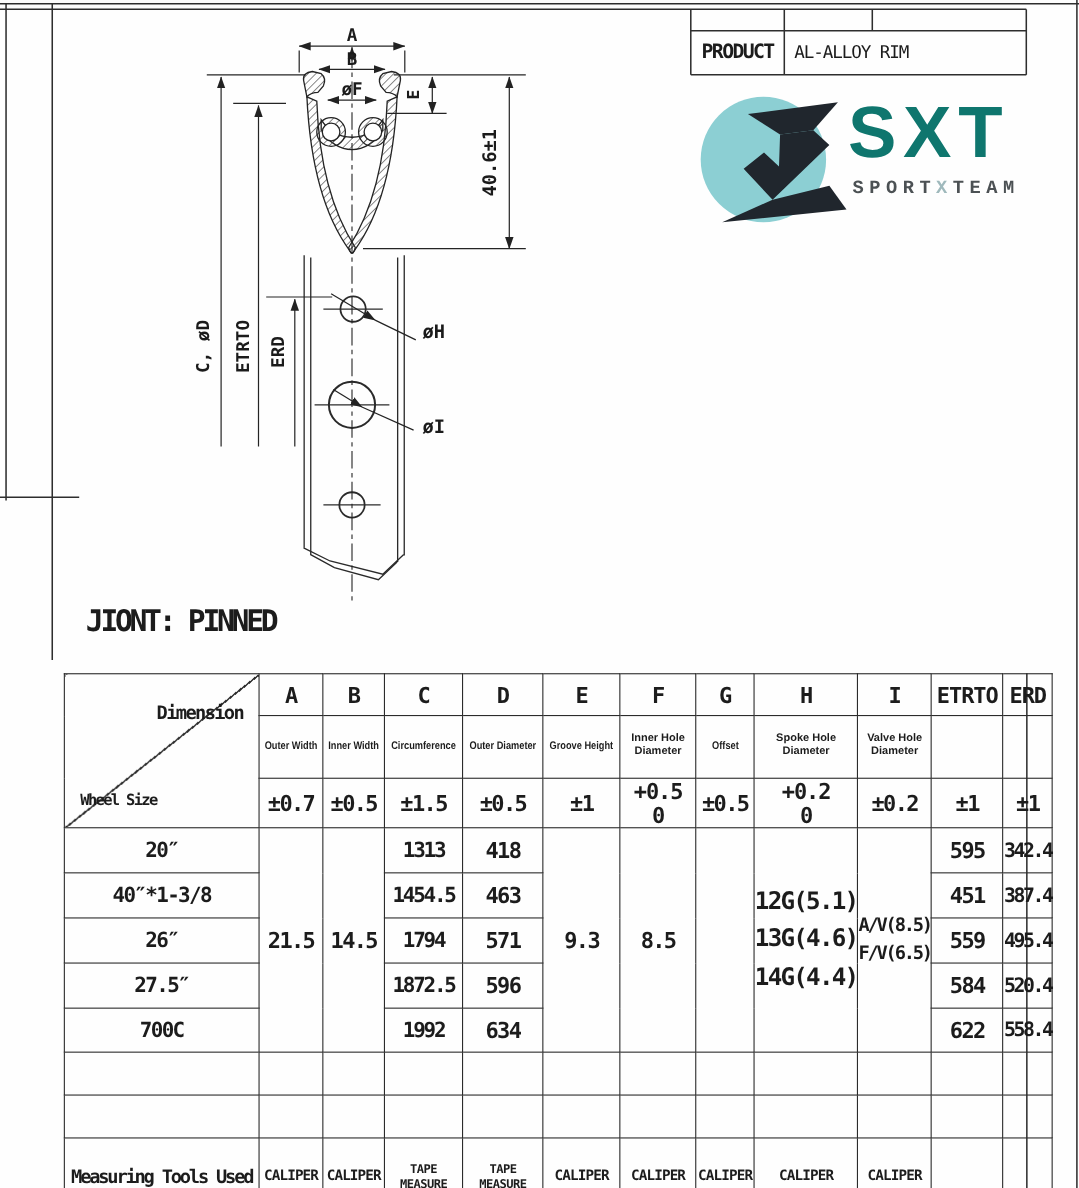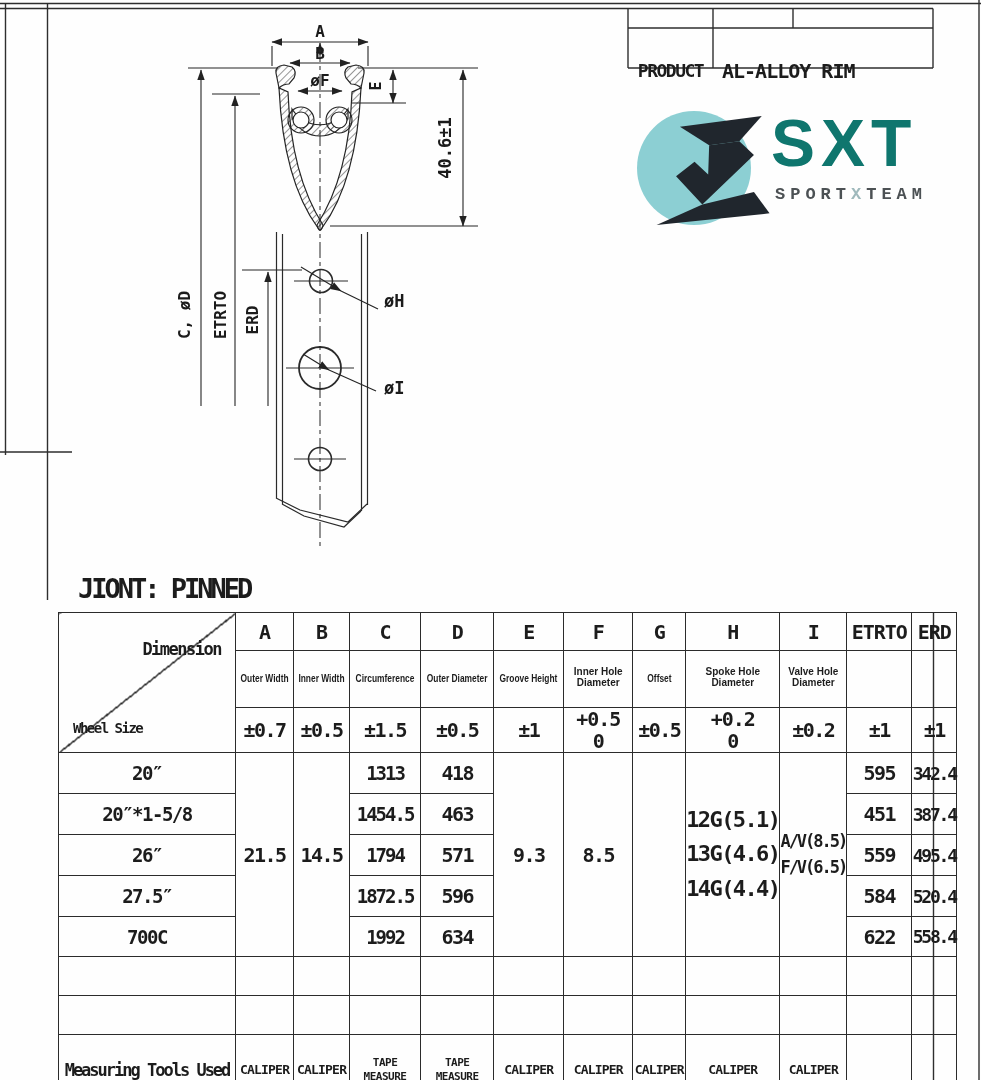--- a/index.html
+++ b/index.html
@@ -6,7 +6,7 @@
   #page{position:relative;width:981px;height:1080px;background:#fefefe;overflow:hidden;
         font-family:"DejaVu Sans Mono","Liberation Mono",monospace;color:#1c1c1c;}
   #lineart{position:absolute;left:0;top:0;width:981px;height:1080px;}
-  .abs{position:absolute;margin-top:23px;}
+  .abs{position:absolute;}
 
   
   .product-label{left:628px;top:28px;width:85px;height:40px;line-height:40px;text-align:center;

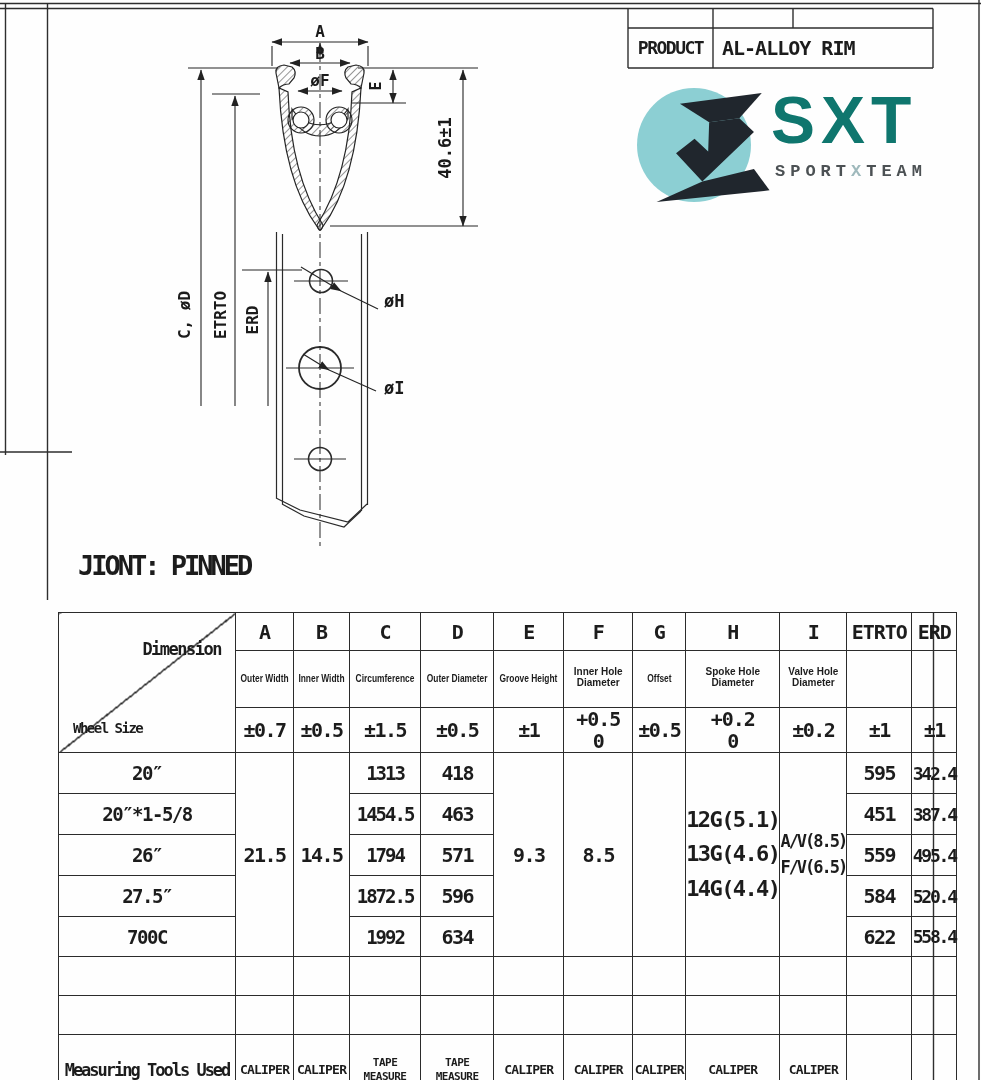--- a/index.html
+++ b/index.html
@@ -12,7 +12,7 @@
   .product-label{left:628px;top:28px;width:85px;height:40px;line-height:40px;text-align:center;
                  font-size:18px;font-weight:bold;letter-spacing:-1.5px;}
   .product-value{left:722px;top:28px;width:210px;height:56px;line-height:40px;
-                 font-size:20px;font-weight:bold;letter-spacing:-1px;}
+                 font-size:16px;font-weight:normal;letter-spacing:-1px;}
 
   
   .logo{left:637px;top:86px;width:300px;height:118px;}

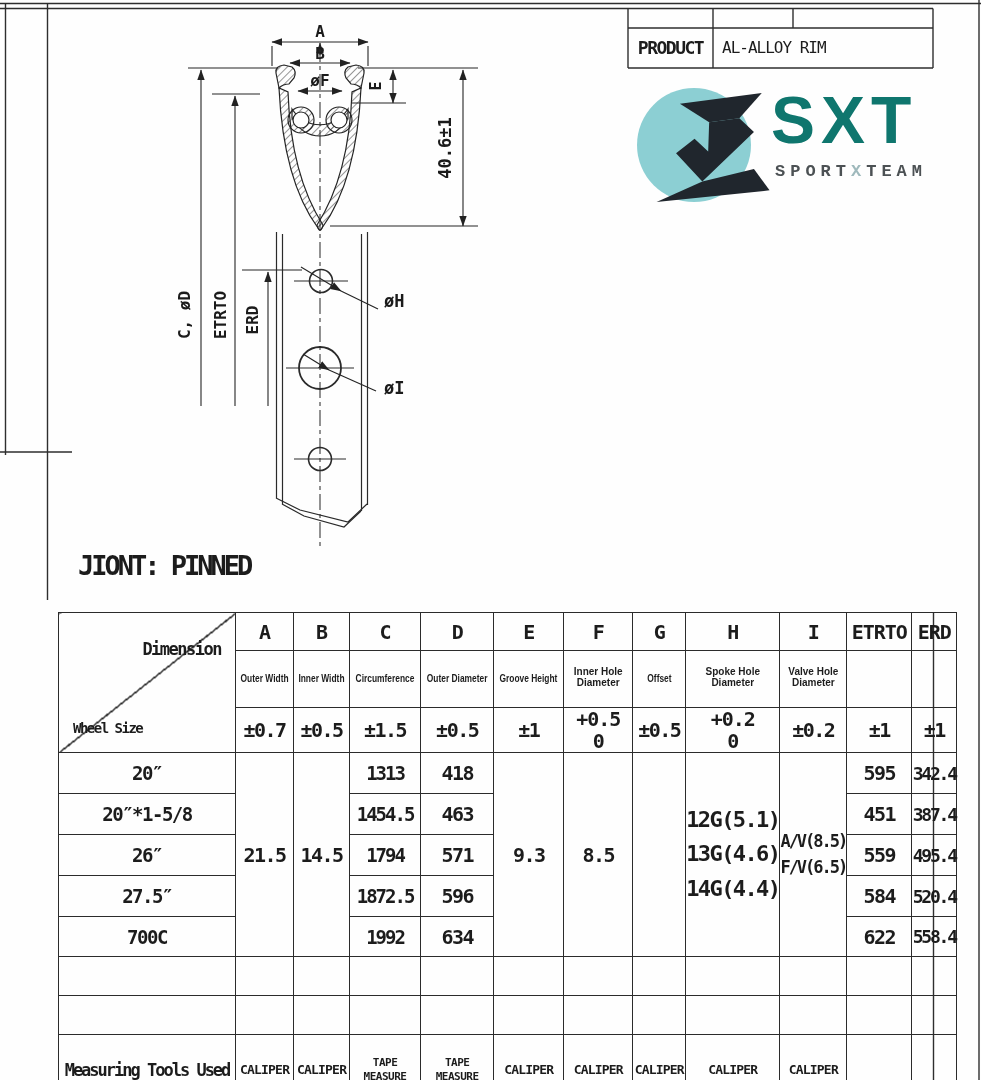--- a/index.html
+++ b/index.html
@@ -261,7 +261,7 @@
       <td class="t-num c-erd">342.4</td>
     </tr>
     <tr style="height:41px">
-      <td class="t-size">20″*1-5/8</td>
+      <td class="t-size">40″*1-3/8</td>
       <td class="t-num c-c">1454.5</td>
       <td class="t-num">463</td>
       <td class="t-num">451</td>

